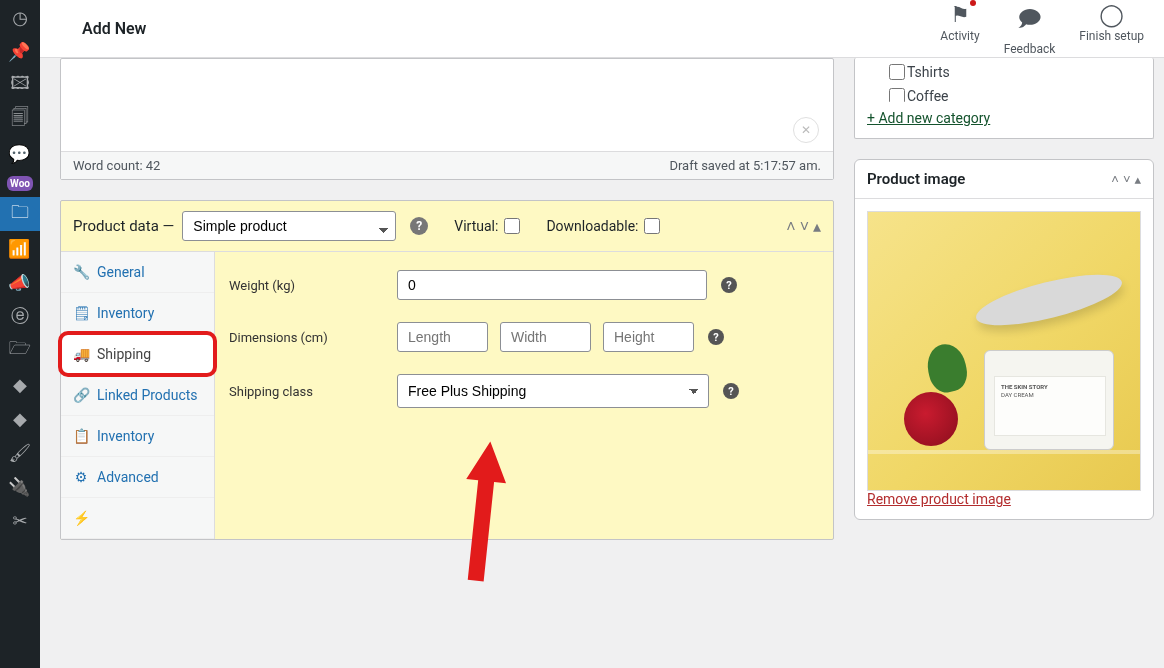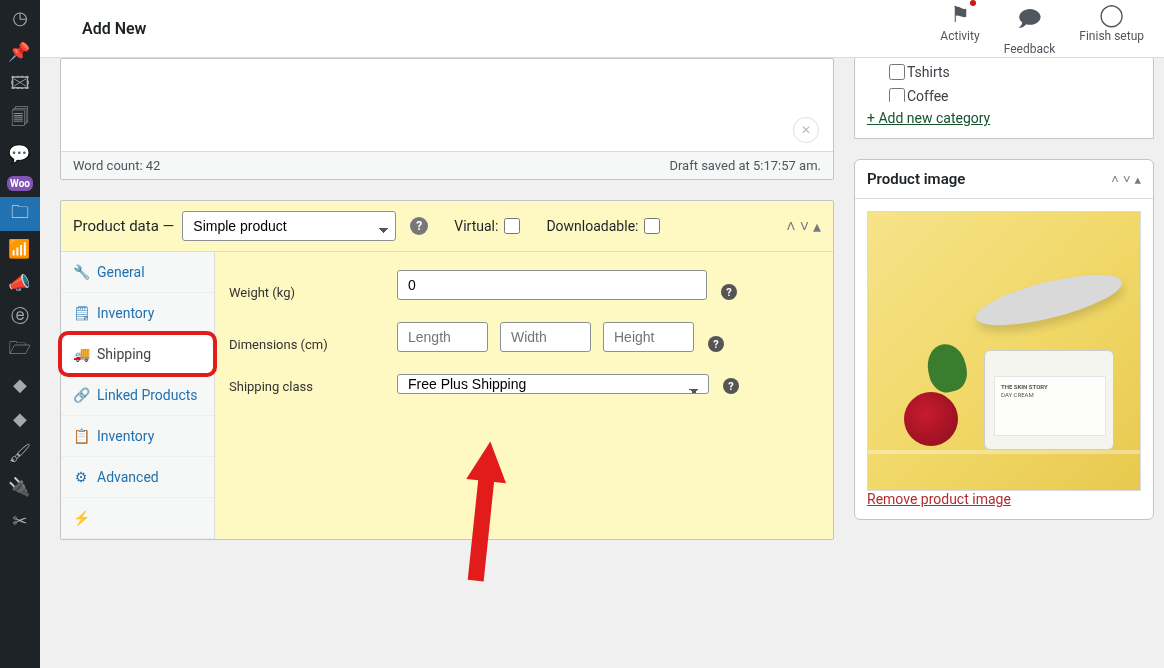--- a/index.html
+++ b/index.html
@@ -52,7 +52,7 @@
 .pd-tab.active::before { content: ""; position: absolute; left: -3px; top: -3px; right: -3px; bottom: -3px; border: 4px solid #e21b1b; border-radius: 10px; pointer-events: none; }
 .pd-tab .ti { width: 16px; text-align: center; color: inherit; font-size: 14px; }
 .pd-fields { flex: 1; padding: 18px 14px; }
-.f-row { display: flex; align-items: flex-end; margin-bottom: 22px; }
+.f-row { display: flex; align-items: center; margin-bottom: 22px; }
 .f-row > label { width: 168px; font-size: 13px; color: #333; }
 .f-controls { display: flex; gap: 12px; align-items: center; }
 .f-input { border: 1px solid #8c8f94; border-radius: 3px; padding: 6px 10px; font-size: 14px; width: 310px; }

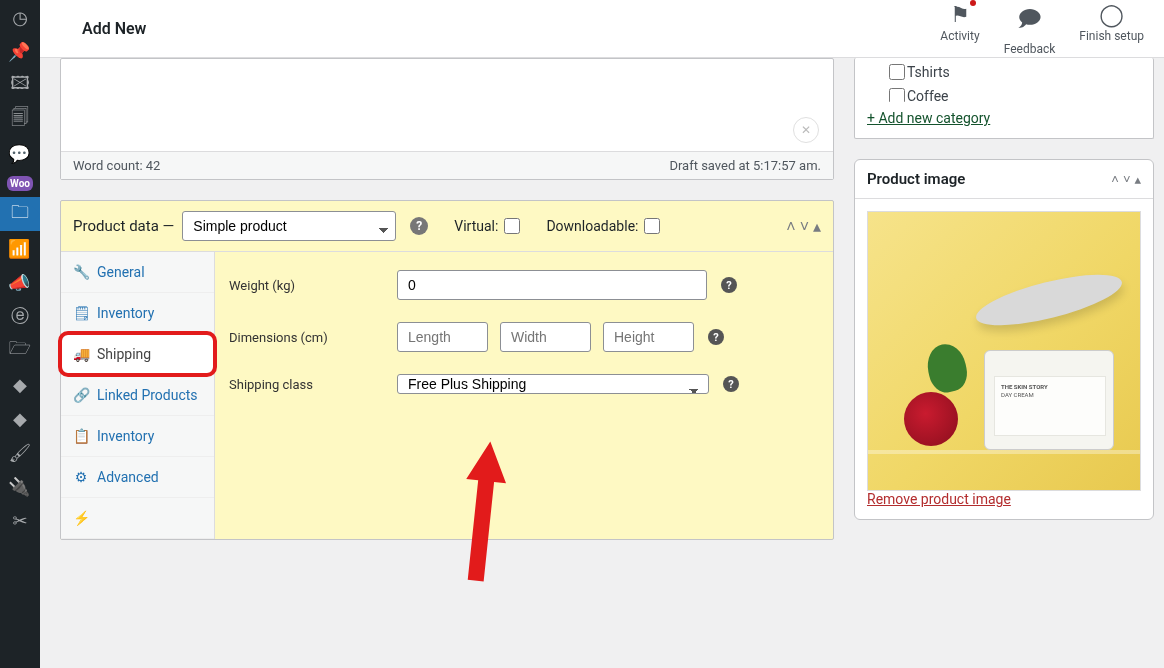--- a/index.html
+++ b/index.html
@@ -57,7 +57,7 @@
 .f-controls { display: flex; gap: 12px; align-items: center; }
 .f-input { border: 1px solid #8c8f94; border-radius: 3px; padding: 6px 10px; font-size: 14px; width: 310px; }
 .f-input.sm { width: 91px; }
-.f-select { border: 1px solid #8c8f94; border-radius: 3px; padding: 1px 10px; font-size: 14px; width: 312px; background: #fff; appearance: none; background-image: linear-gradient(45deg, transparent 50%, #555 50%), linear-gradient(-45deg, transparent 50%, #555 50%); background-position: right 14px top 14px, right 9px top 14px; background-size: 5px 5px; background-repeat: no-repeat; }
+.f-select { border: 1px solid #8c8f94; border-radius: 3px; padding: 8px 10px; font-size: 14px; width: 312px; background: #fff; appearance: none; background-image: linear-gradient(45deg, transparent 50%, #555 50%), linear-gradient(-45deg, transparent 50%, #555 50%); background-position: right 14px top 14px, right 9px top 14px; background-size: 5px 5px; background-repeat: no-repeat; }
 .f-help { width: 16px; height: 16px; border-radius: 50%; background: #555; color: #fff; display: inline-flex; align-items: center; justify-content: center; font-size: 11px; font-weight: bold; margin-left: 14px; }
 
 

